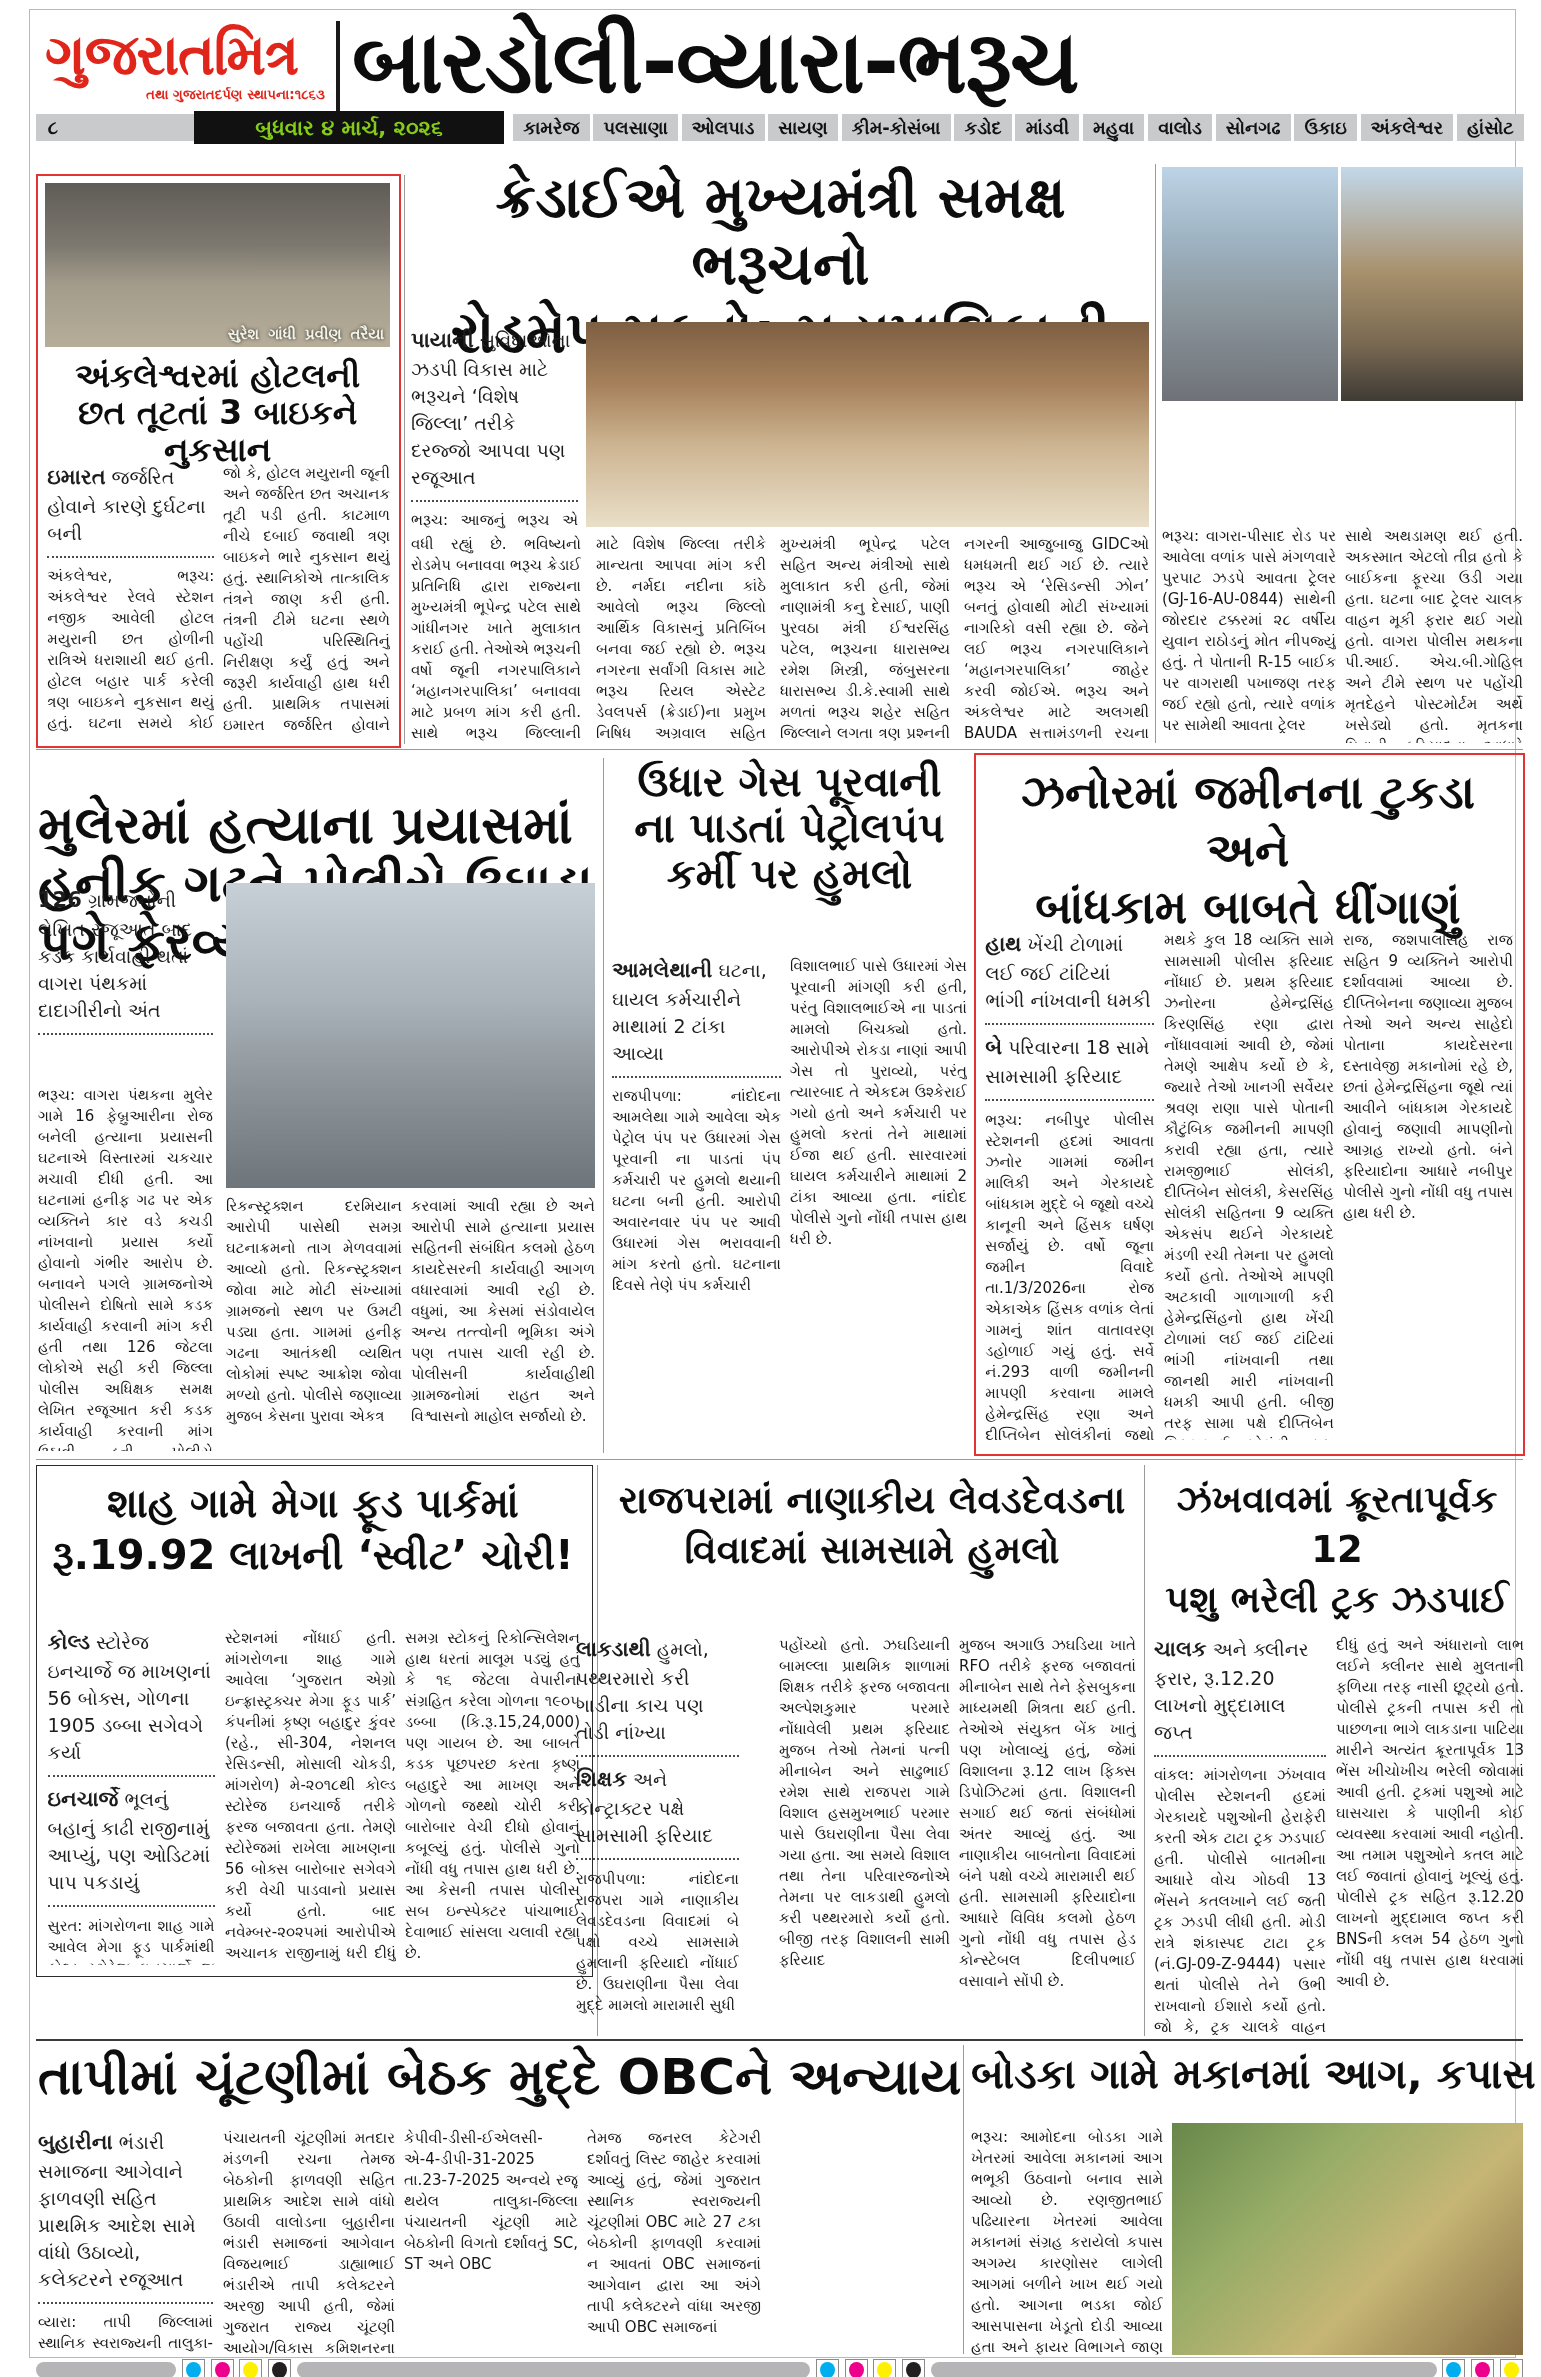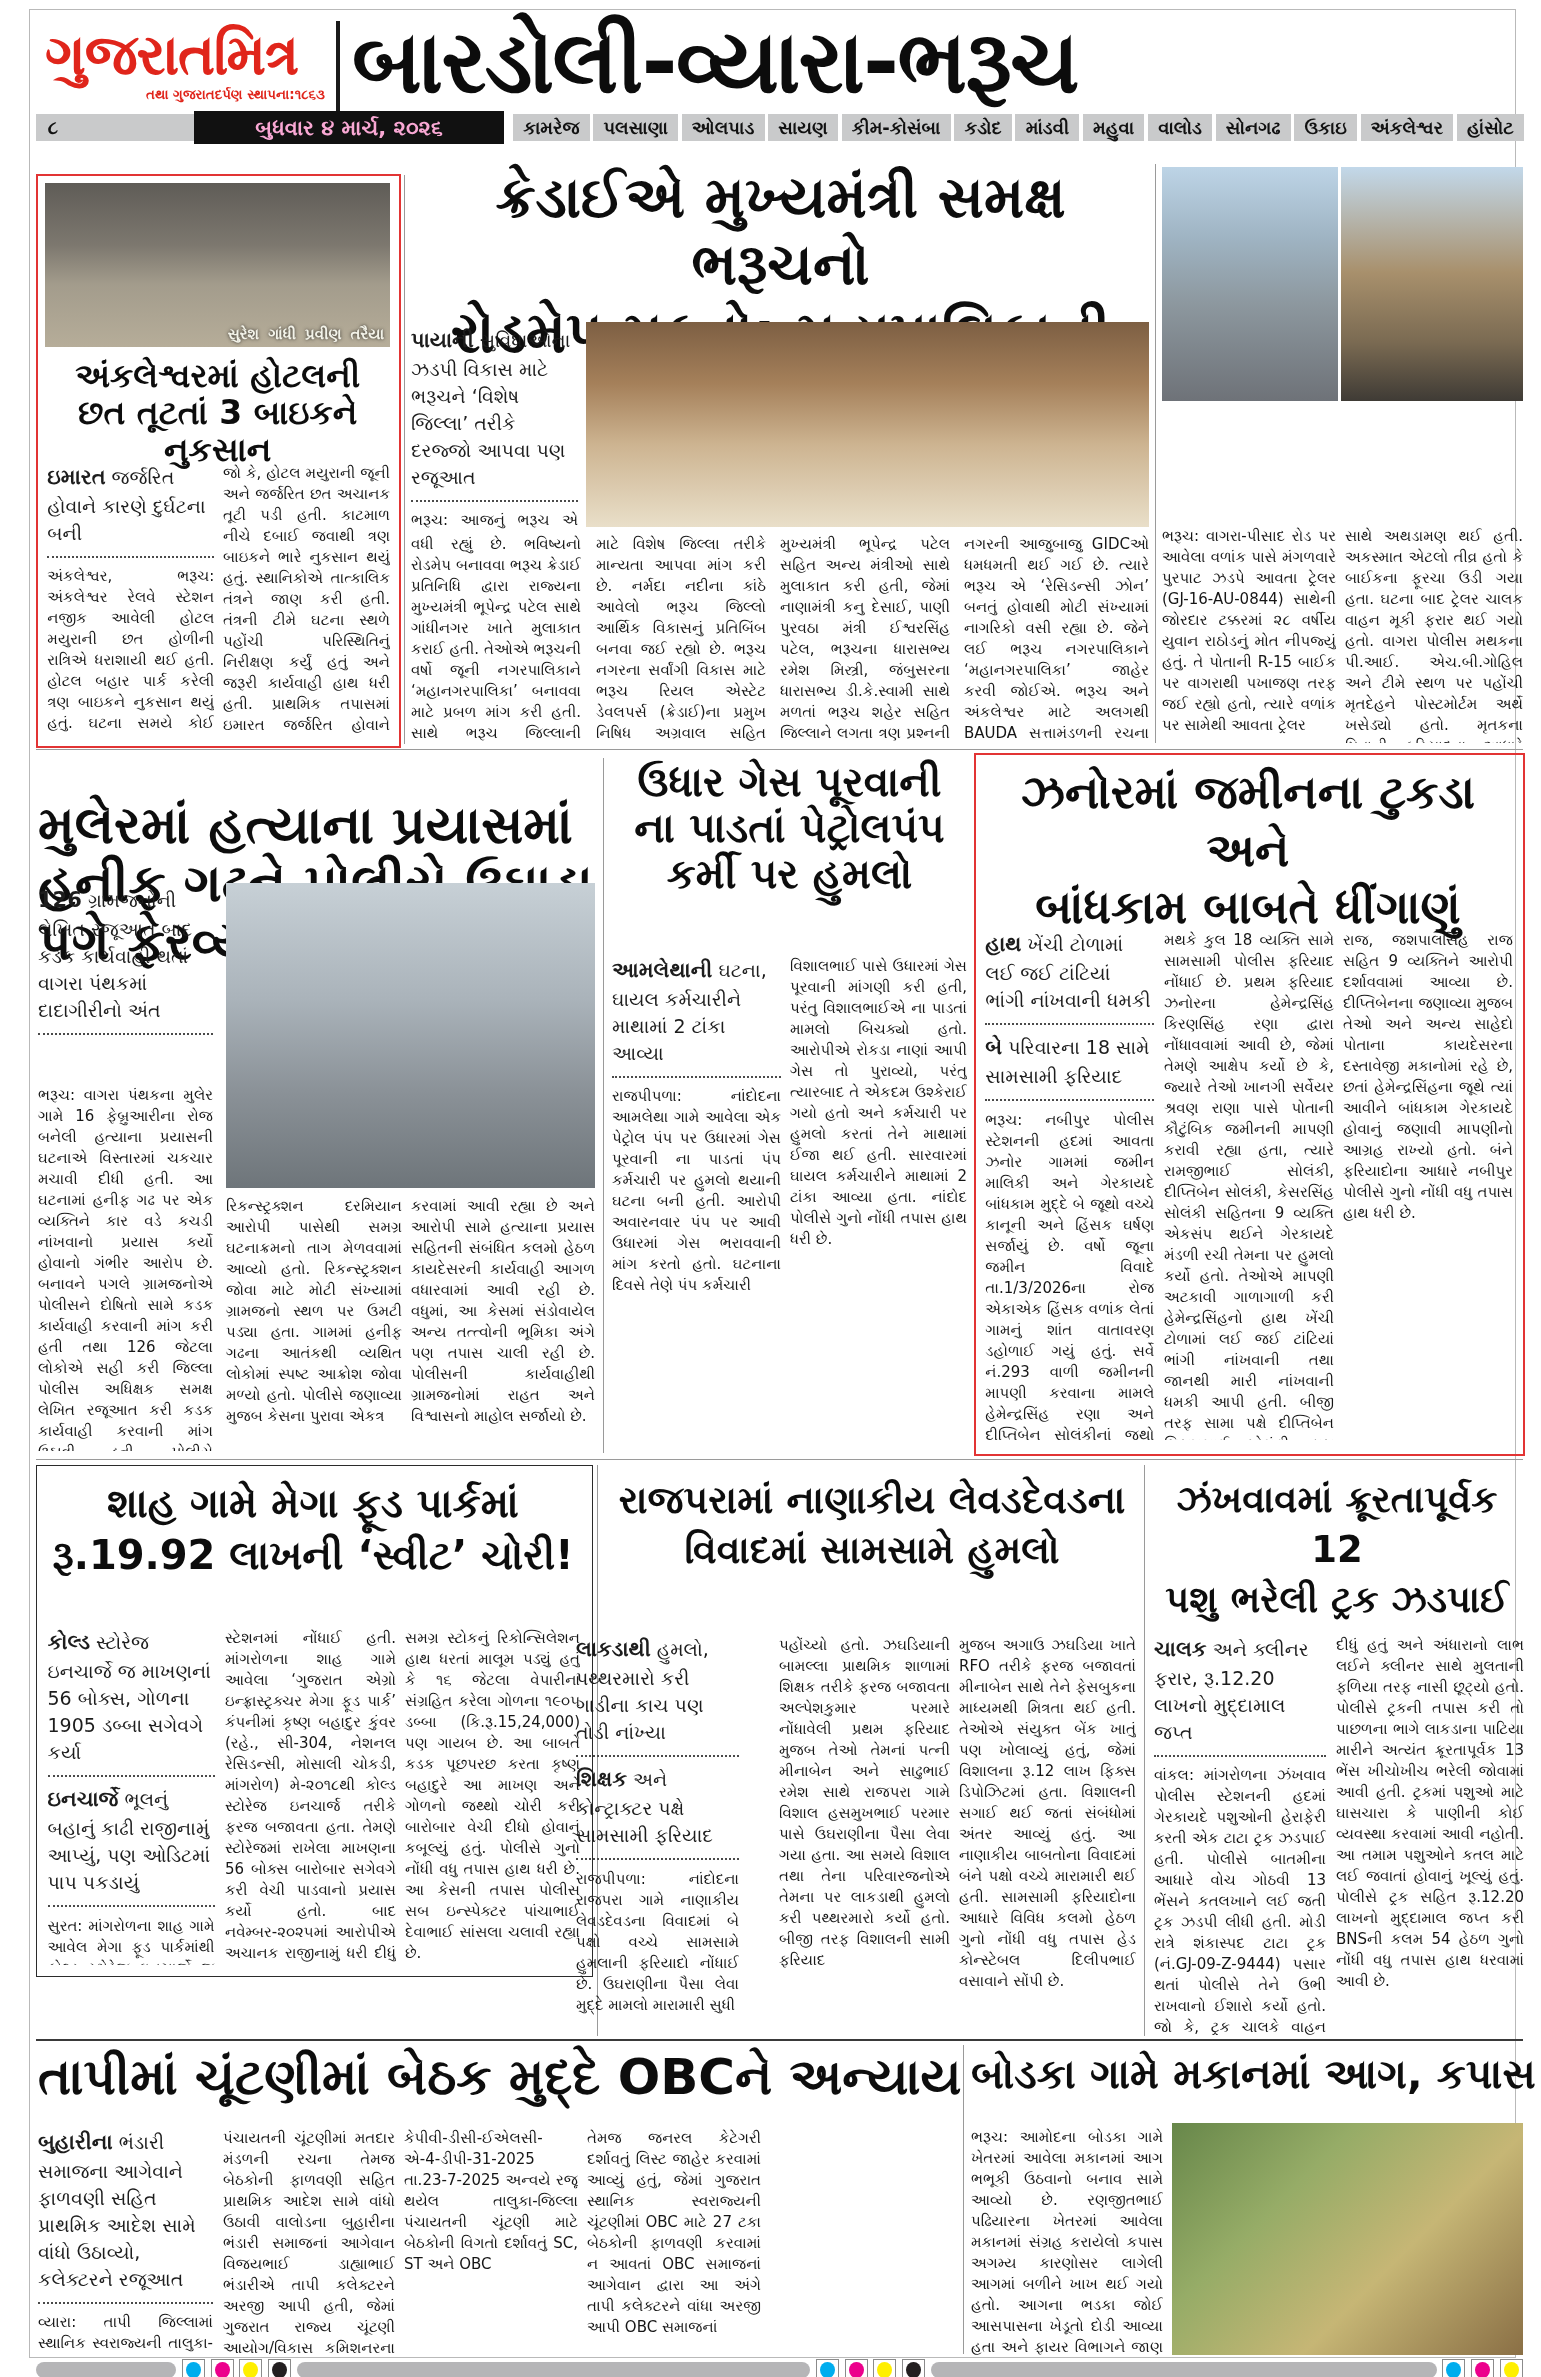--- a/index.html
+++ b/index.html
@@ -14,7 +14,7 @@
   .grule{background:#9a9a9a;}
   
   .bar-cell{background:#c9cacb;color:#111;font-weight:bold;display:flex;align-items:center;}
-  .bar-date{background:#111;color:#f9a8d4;font-weight:bold;display:flex;align-items:center;justify-content:center;font-size:21px;}
+  .bar-date{background:#111;color:#84cc16;font-weight:bold;display:flex;align-items:center;justify-content:center;font-size:21px;}
   .cities{display:flex;gap:3.5px;}
   .city{background:#c9cacb;color:#111;font-weight:bold;font-size:18px;display:flex;align-items:center;justify-content:center;flex:1 1 auto;padding:0 5.8px;white-space:nowrap;}
   

